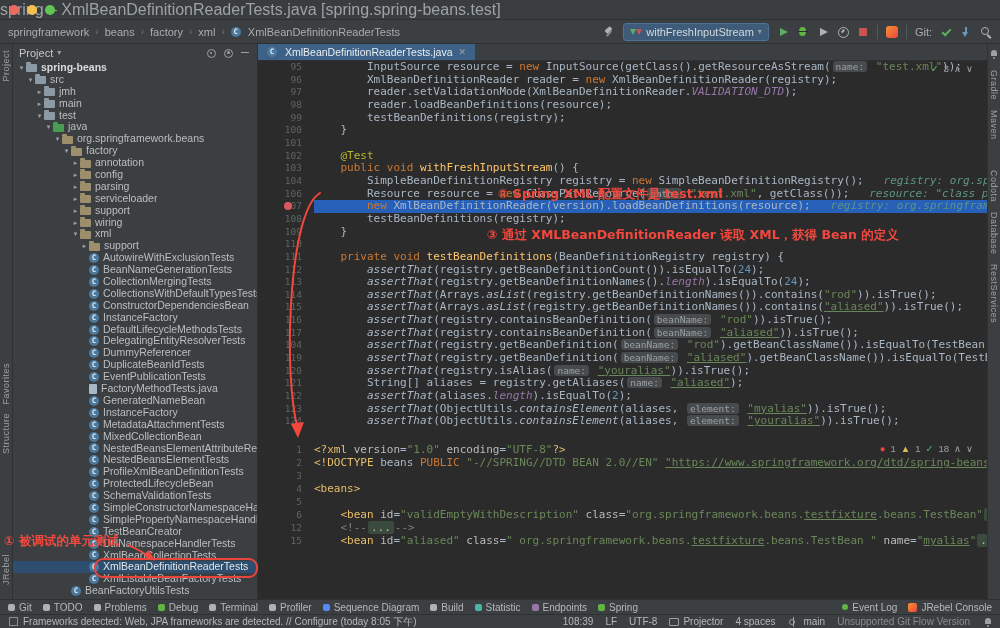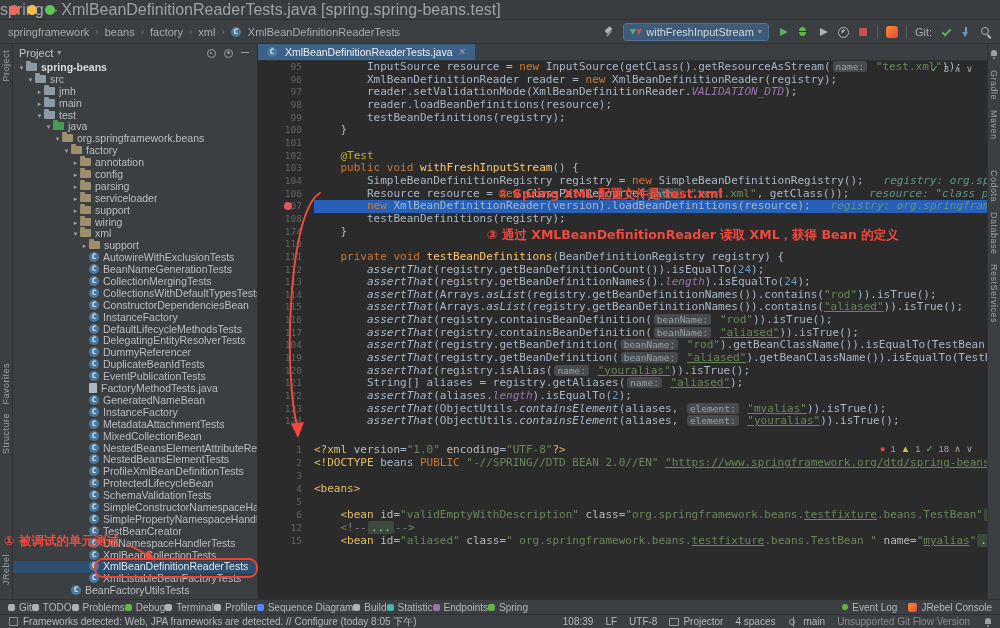--- a/index.html
+++ b/index.html
@@ -70,7 +70,7 @@
 .panel-header{height:17px;display:flex;align-items:center;gap:4px;padding:0 6px;font-size:11px;color:#C4C7C9;flex:none}
 .ph-icons{margin-left:auto;display:flex;gap:5px;align-items:center}
 .tree{flex:1;overflow:hidden;padding-top:1px}
-.trow{height:11.9px;line-height:11.9px;display:flex;align-items:flex-start;white-space:nowrap;font-size:10.5px;color:#BCBEC0}
+.trow{height:11.9px;line-height:11.9px;display:flex;align-items:center;white-space:nowrap;font-size:10.5px;color:#BCBEC0}
 .trow .arr{width:9px;flex:none;font-size:7px;color:#9DA0A3;text-align:center}
 .trow .lbl{overflow:hidden}
 .trow.bold .lbl{font-weight:bold;color:#D8DBDE}

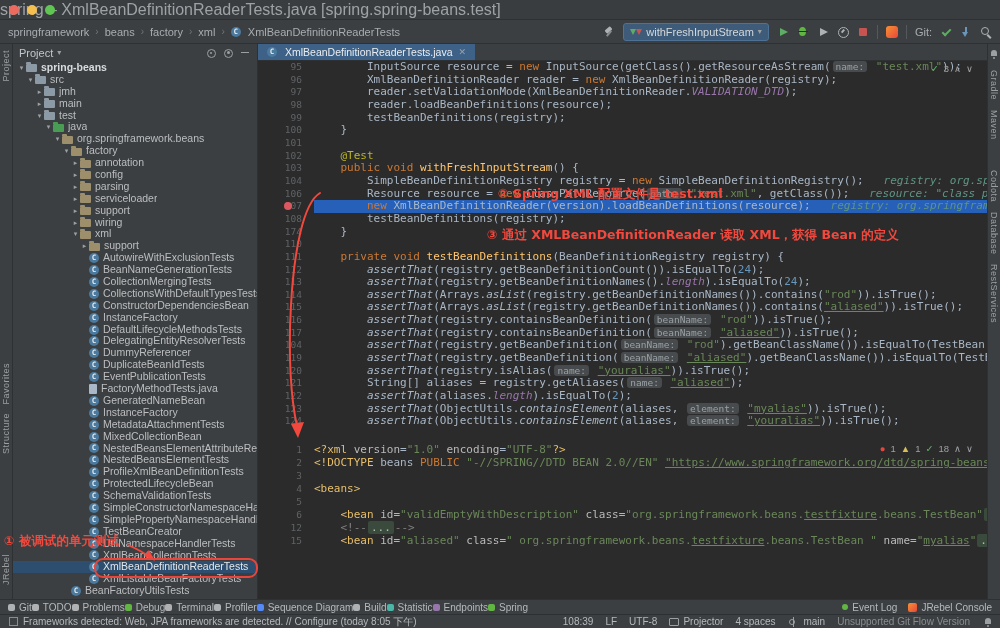--- a/index.html
+++ b/index.html
@@ -465,7 +465,7 @@
           <div class="cl"><span class="gut">106</span><span class="txt"><span class="sg-d">        Resource resource = </span><span class="sg-k">new</span><span class="sg-d"> ClassPathResource(</span><span class="sg-h">path:</span><span class="sg-d"> </span><span class="sg-s">"test.xml"</span><span class="sg-d">, getClass());</span><span class="sg-v">   resource: "class path resource [org/springframework/beans/f</span></span></div>
           <div class="cl cur"><span class="gut">107<span class="dot"></span></span><span class="txt"><span class="sg-k">        new</span><span class="sg-d"> XmlBeanDefinitionReader(version).loadBeanDefinitions(resource);</span><span class="sg-v">   registry: org.springframework.beans.factory.support.SimpleBean</span></span></div>
           <div class="cl"><span class="gut">108</span><span class="txt"><span class="sg-d">        testBeanDefinitions(registry);</span></span></div>
-          <div class="cl"><span class="gut">174</span><span class="txt"><span class="sg-d">    }</span></span></div>
+          <div class="cl"><span class="gut">109</span><span class="txt"><span class="sg-d">    }</span></span></div>
           <div class="cl"><span class="gut">110</span><span class="txt"></span></div>
           <div class="cl"><span class="gut">111</span><span class="txt"><span class="sg-k">    private void </span><span class="sg-fn">testBeanDefinitions</span><span class="sg-d">(BeanDefinitionRegistry registry) {</span></span></div>
           <div class="cl"><span class="gut">112</span><span class="txt"><span class="sg-it">        assertThat</span><span class="sg-d">(registry.getBeanDefinitionCount()).isEqualTo(</span><span class="sg-nm">24</span><span class="sg-d">);</span></span></div>

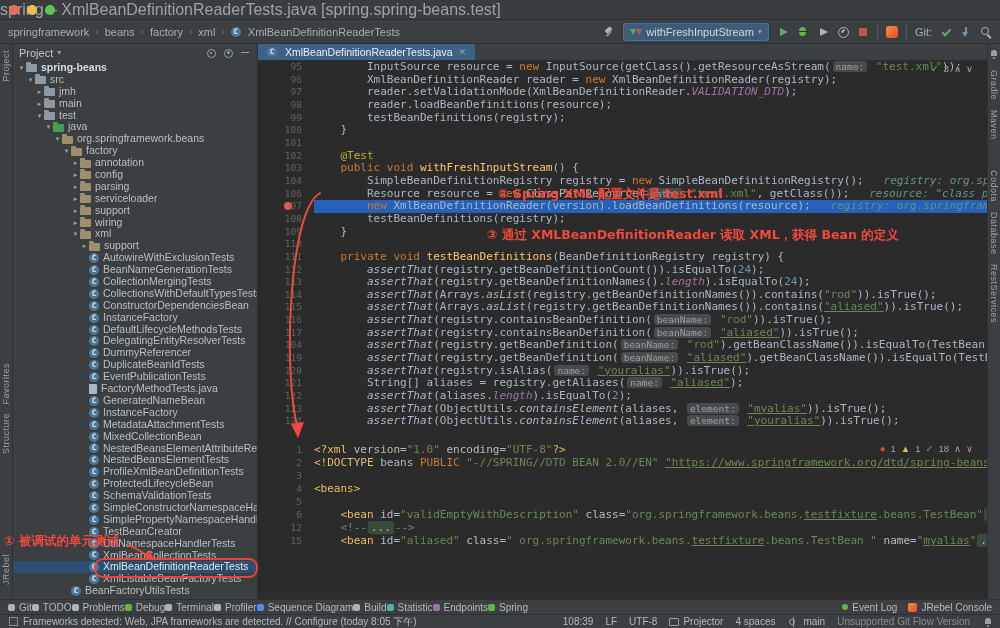--- a/index.html
+++ b/index.html
@@ -112,7 +112,7 @@
 .insp .ok{color:#5FAD65}.insp .err{color:#E8463C}.insp .warn{color:#D6BF55}
 
 .toolwindow-bar{position:absolute;left:0;top:599px;width:100%;height:15px;background:#3C3F41;border-top:1px solid #2E3133;display:flex;align-items:center;padding:0 8px;font-size:10px;color:#B6B9BC}
-.tw-left{display:flex;align-items:flex-start}
+.tw-left{display:flex;gap:11px;align-items:flex-start}
 .tw-right{margin-left:auto;display:flex;gap:11px;align-items:center}
 .twb{display:flex;align-items:center;gap:4px;white-space:nowrap}
 .statusbar{position:absolute;left:0;top:614px;width:100%;height:14px;background:#3C3F41;border-top:1px solid #2E3133;display:flex;align-items:center;font-size:10px;color:#B6B9BC;padding:0 6px}

